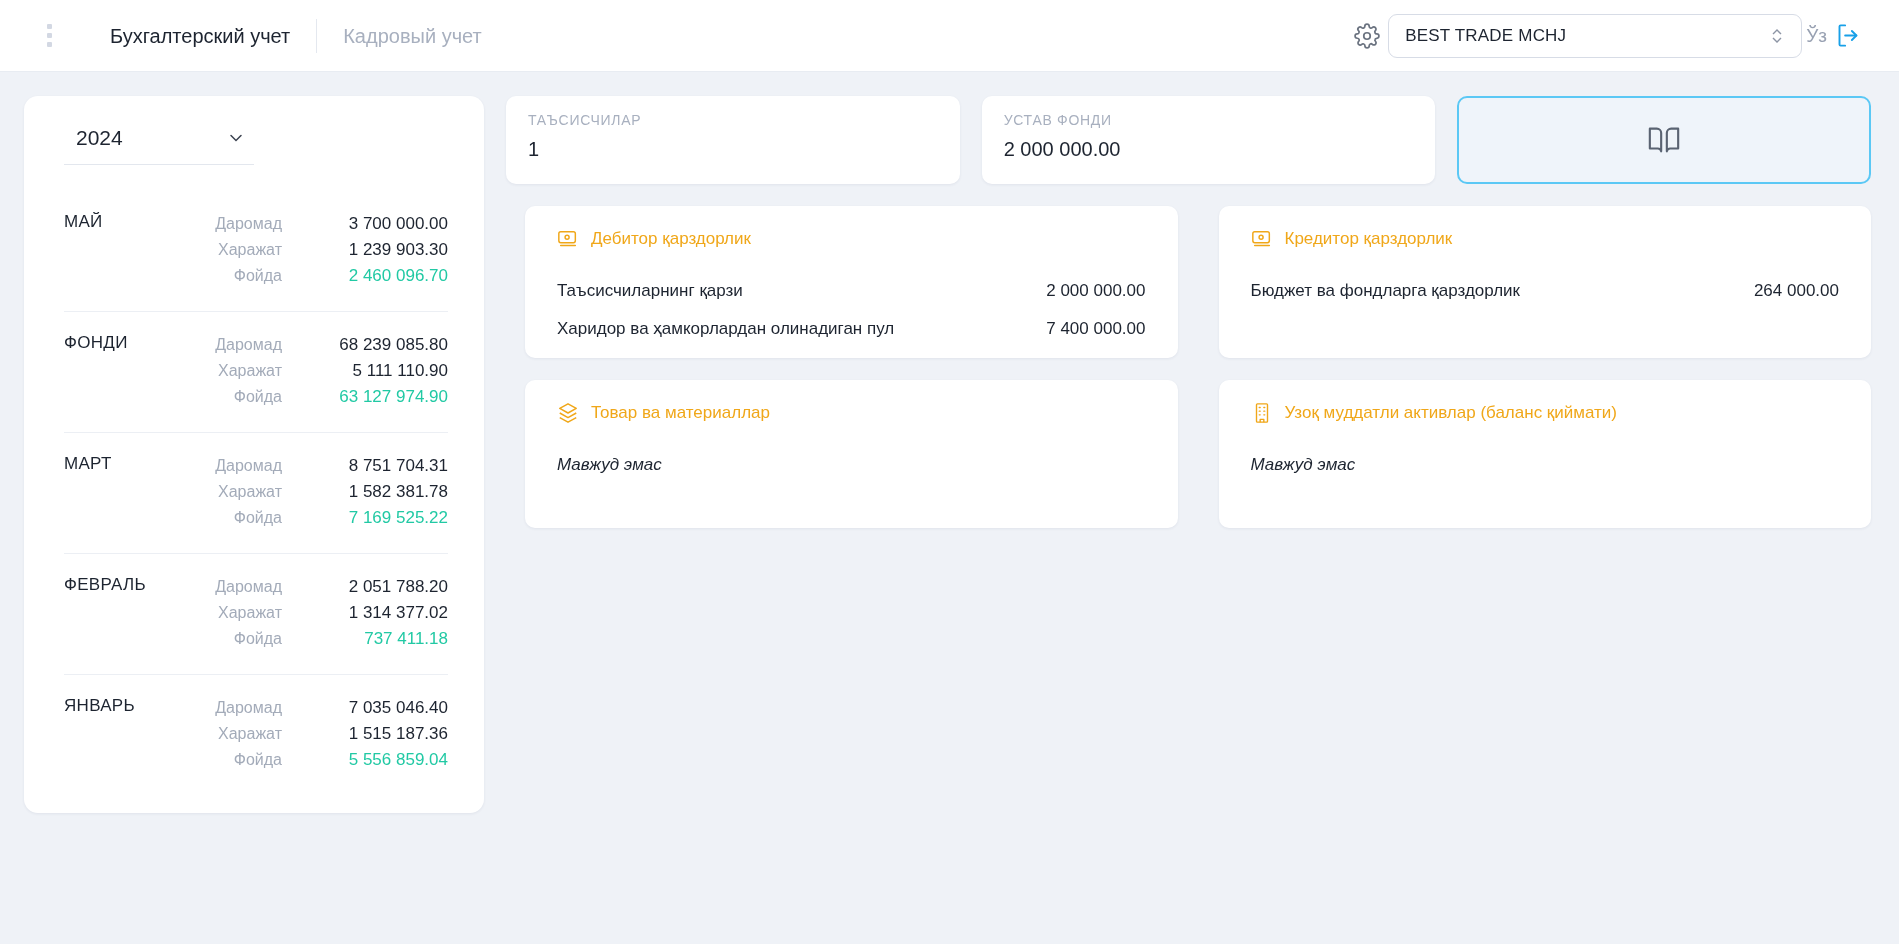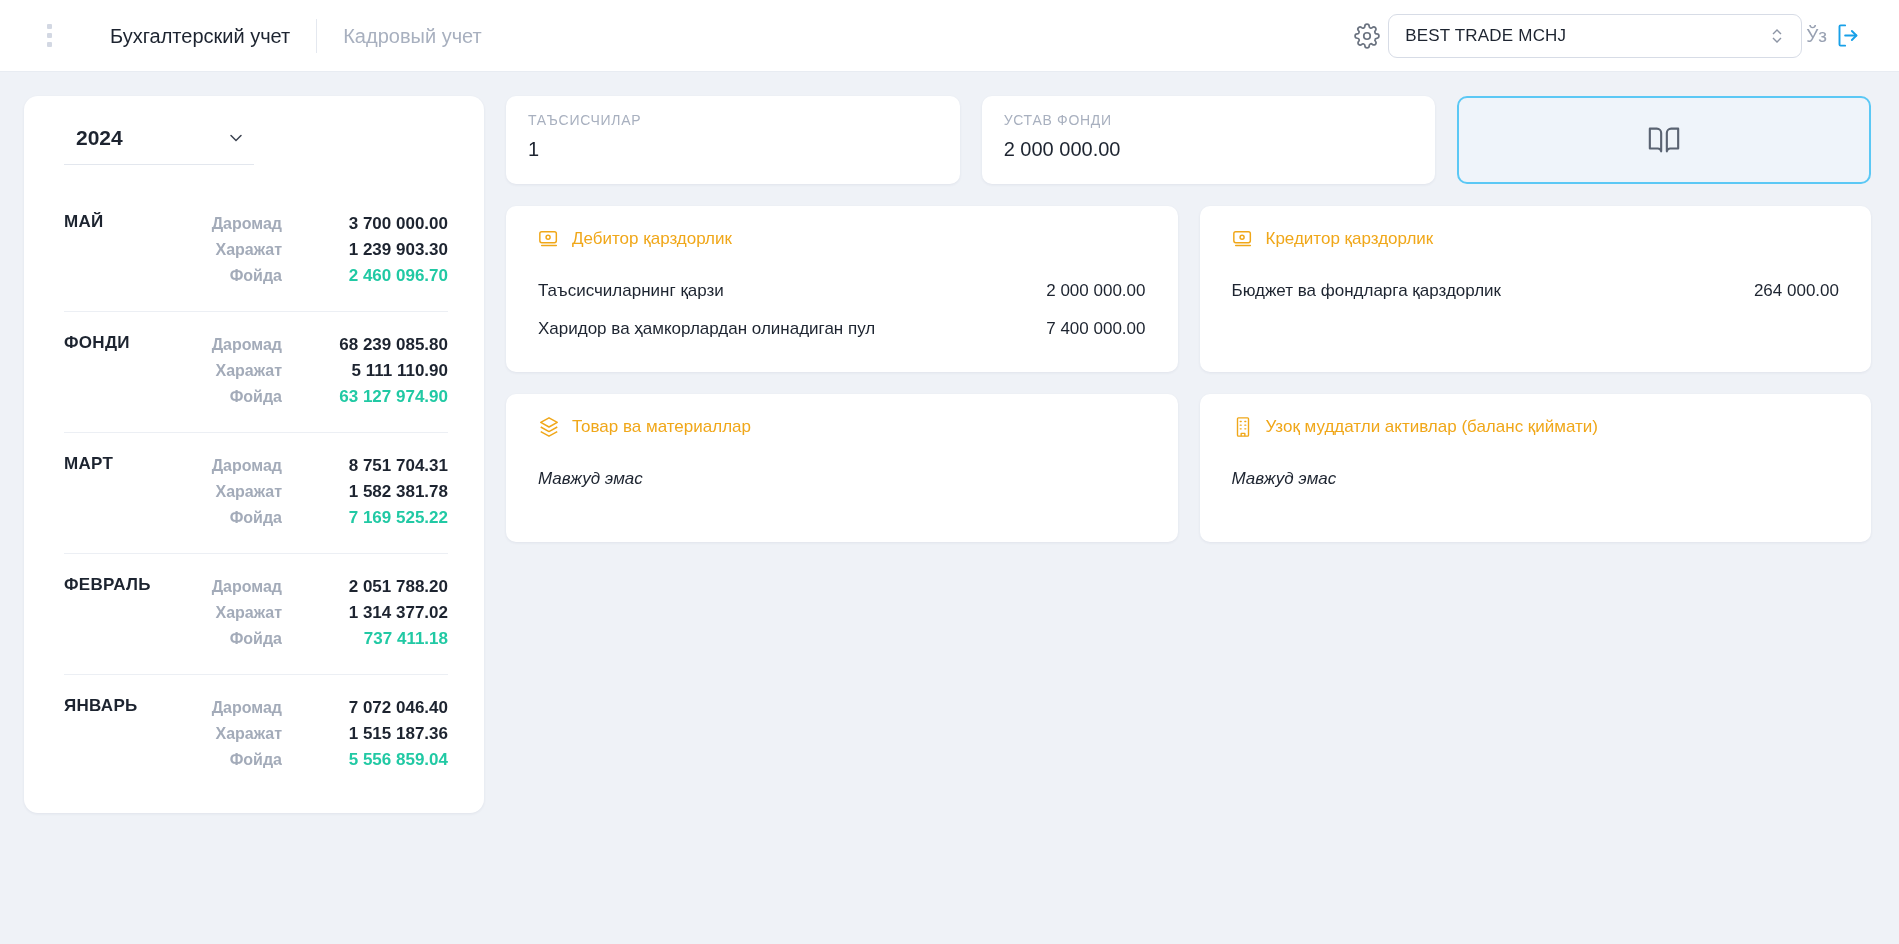--- a/index.html
+++ b/index.html
@@ -62,7 +62,6 @@
     width: 460px; background: #fff; border-radius: 14px;
     padding: 30px 36px 18px 40px;
     box-shadow: 0 1px 3px rgba(30,45,80,.07);
-    font-weight: bold;
   }
   .year-select {
     width: 190px; display: flex; align-items: center;

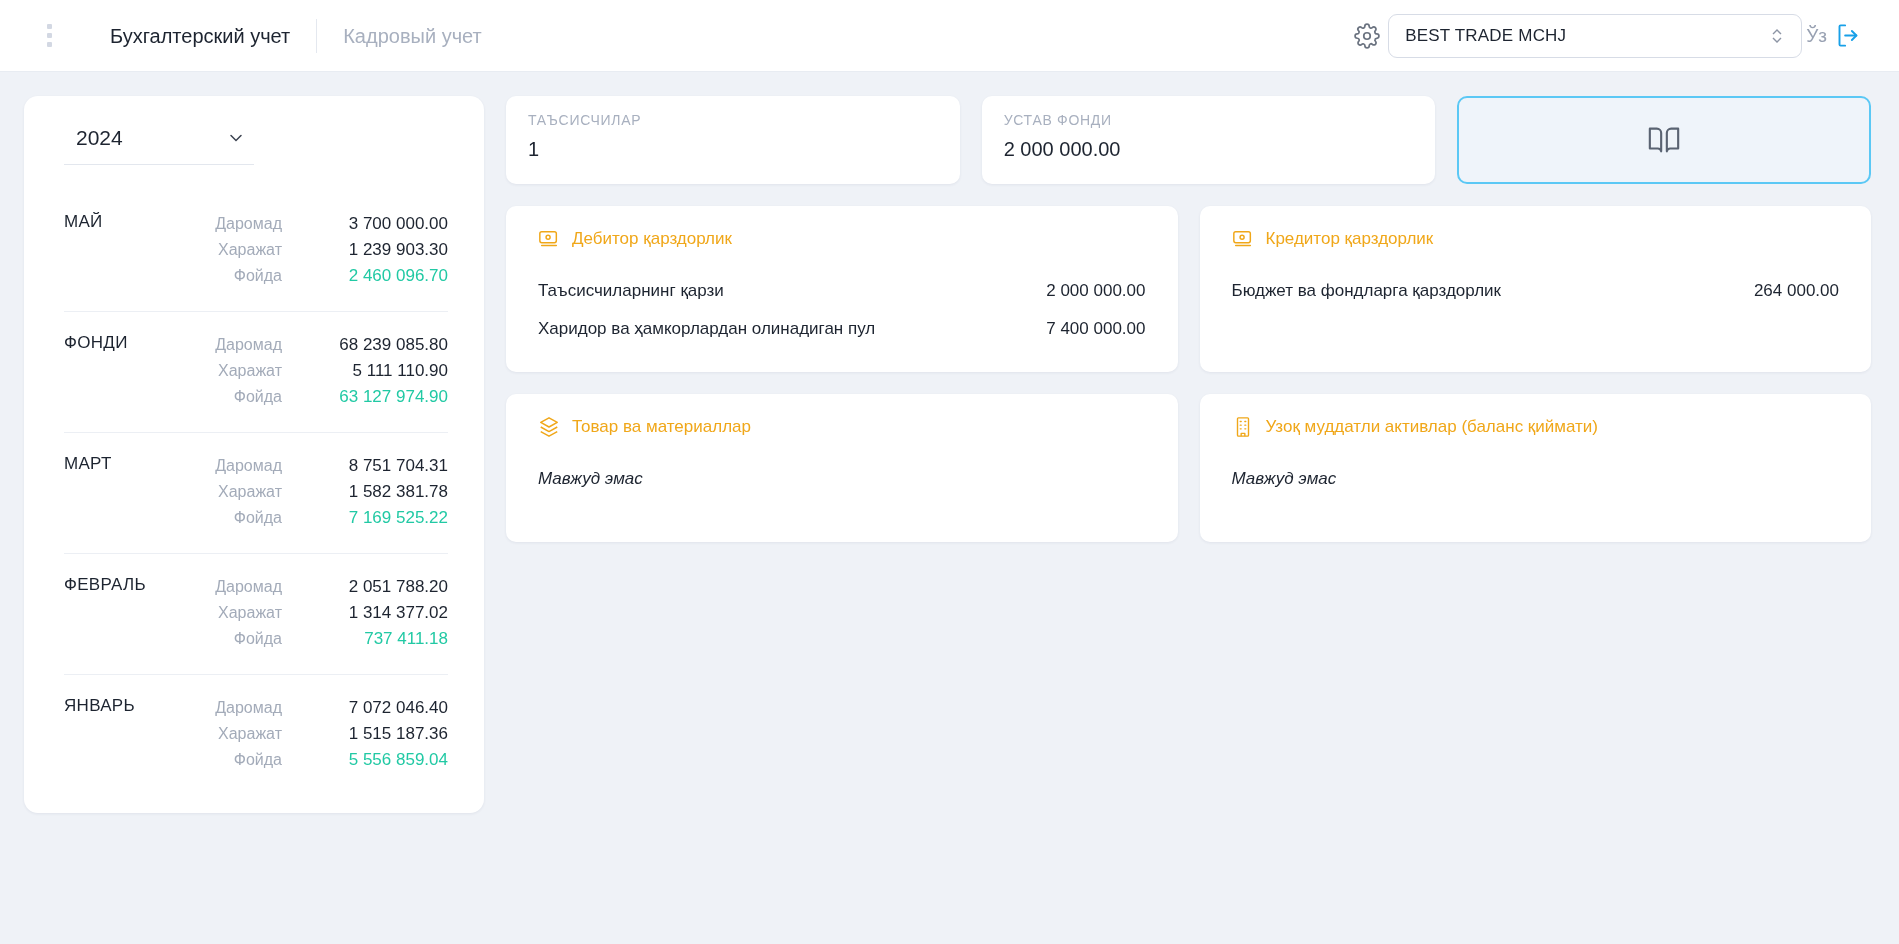--- a/index.html
+++ b/index.html
@@ -112,8 +112,9 @@
   .card-row { display: flex; gap: 22px; }
   .info-card {
     flex: 1; background: #fff; border-radius: 10px;
-    padding: 22px 32px 24px 32px; min-height: 148px;
+    padding: 22px 32px 10px 32px; min-height: 148px;
     box-shadow: 0 1px 3px rgba(30,45,80,.07);
+    margin-left: 19px;
   }
   .card-head { display: flex; align-items: center; gap: 12px; margin-bottom: 22px; }
   .card-title { font-size: 17px; color: #f0a719; }

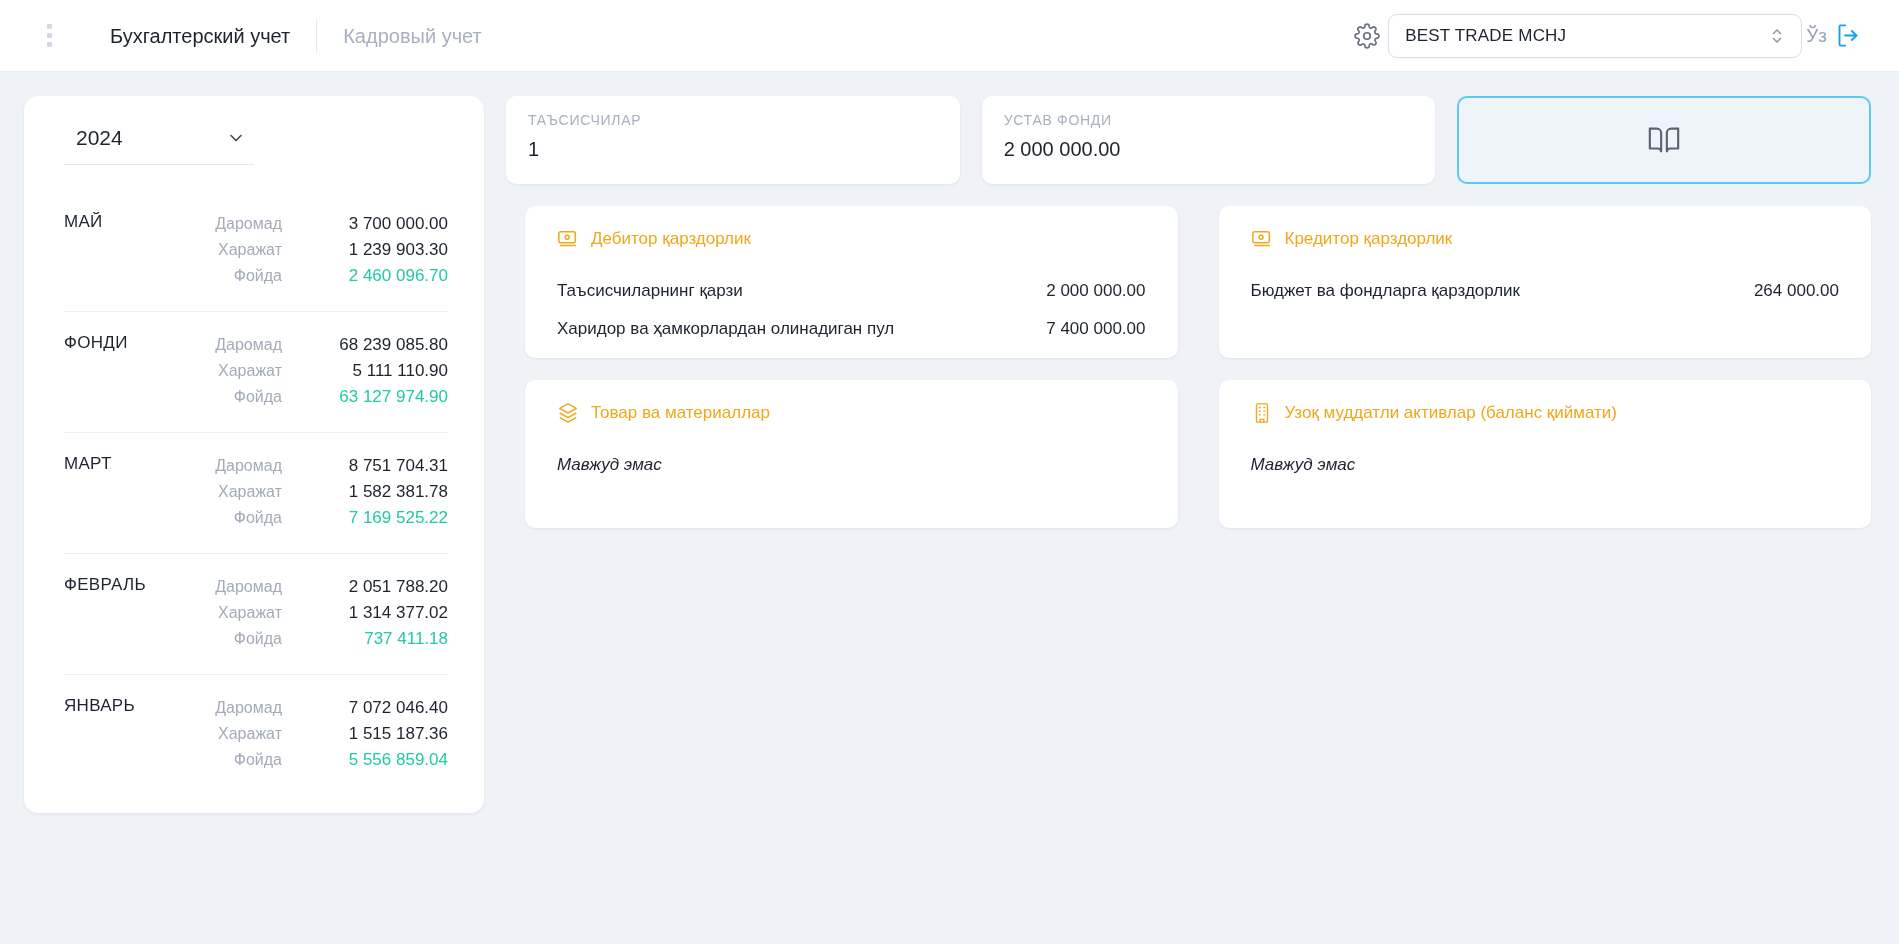--- a/index.html
+++ b/index.html
@@ -253,7 +253,7 @@
           <div class="mvals">
             <div class="vline">
               <span class="vlabel">Даромад</span>
-              <span class="vnum">7 072 046.40</span>
+              <span class="vnum">7 035 046.40</span>
             </div>
             <div class="vline">
               <span class="vlabel">Харажат</span>

